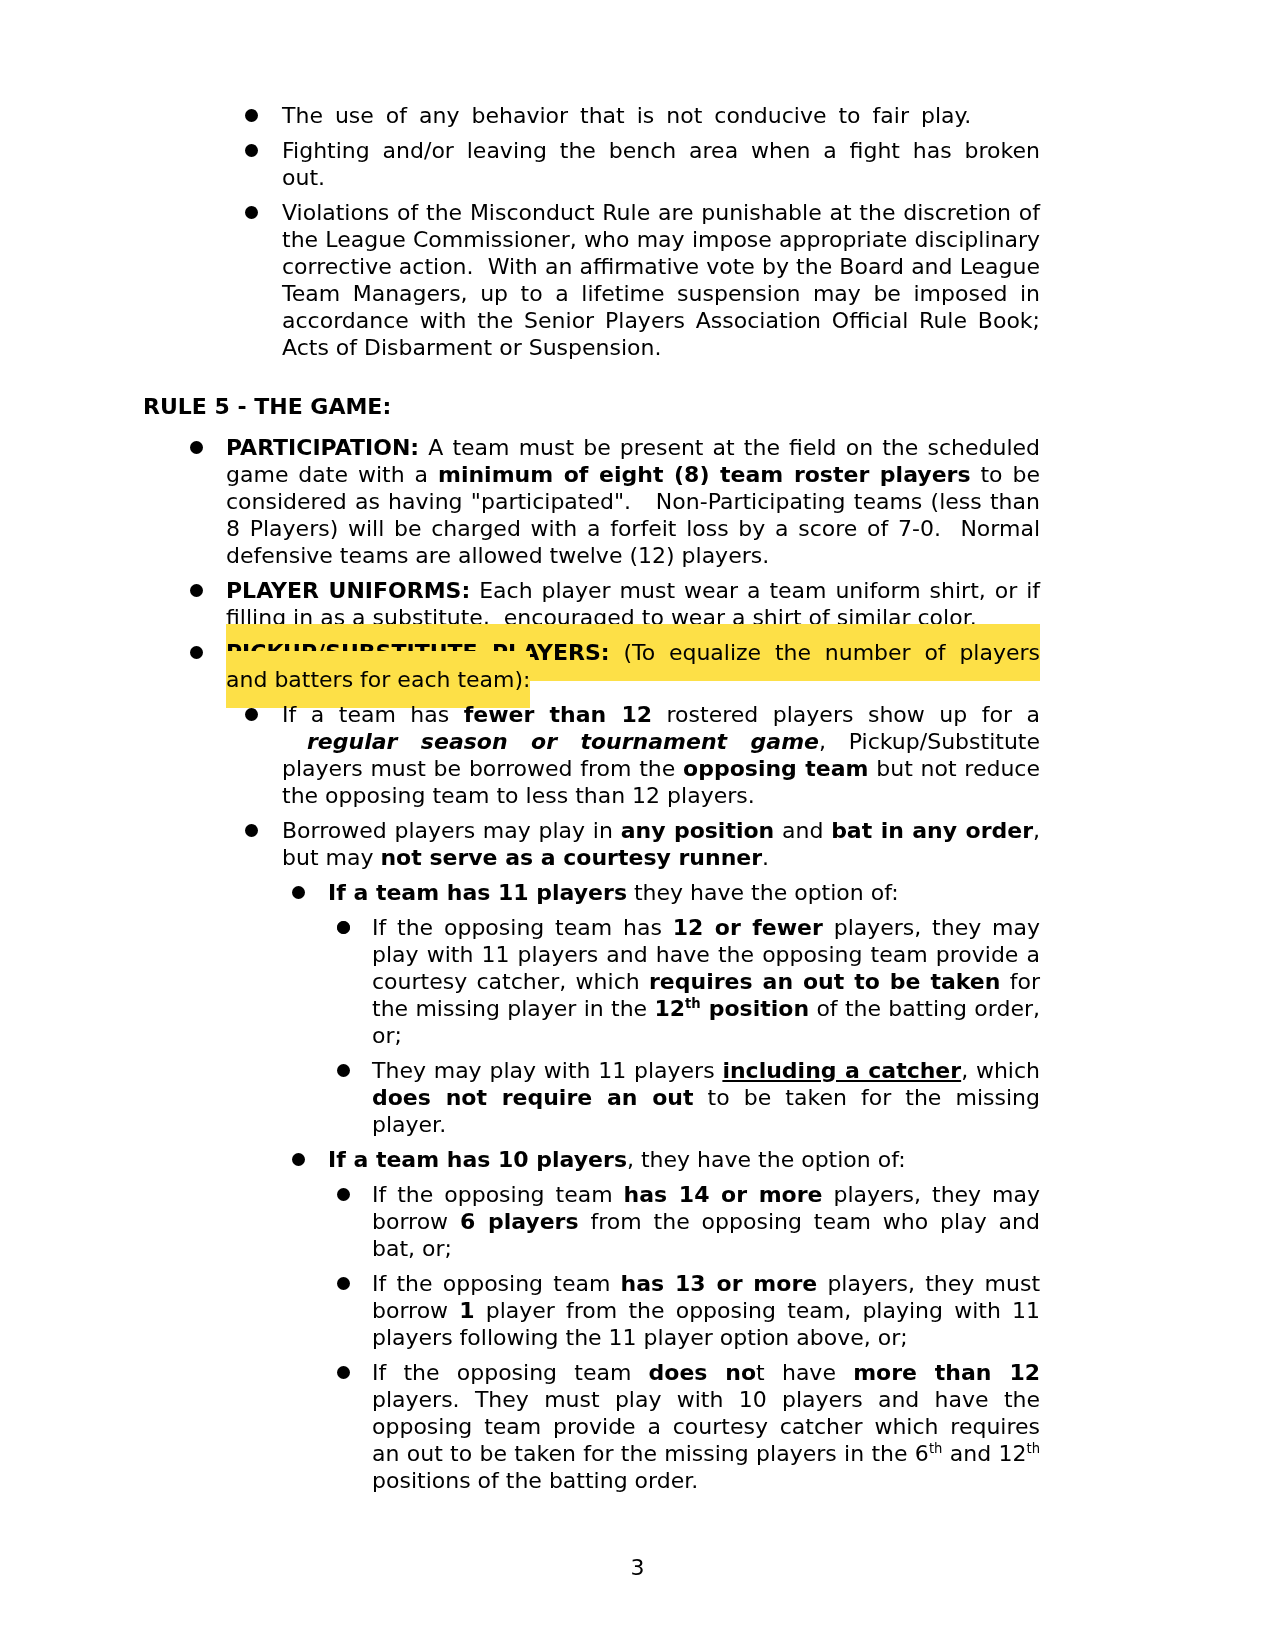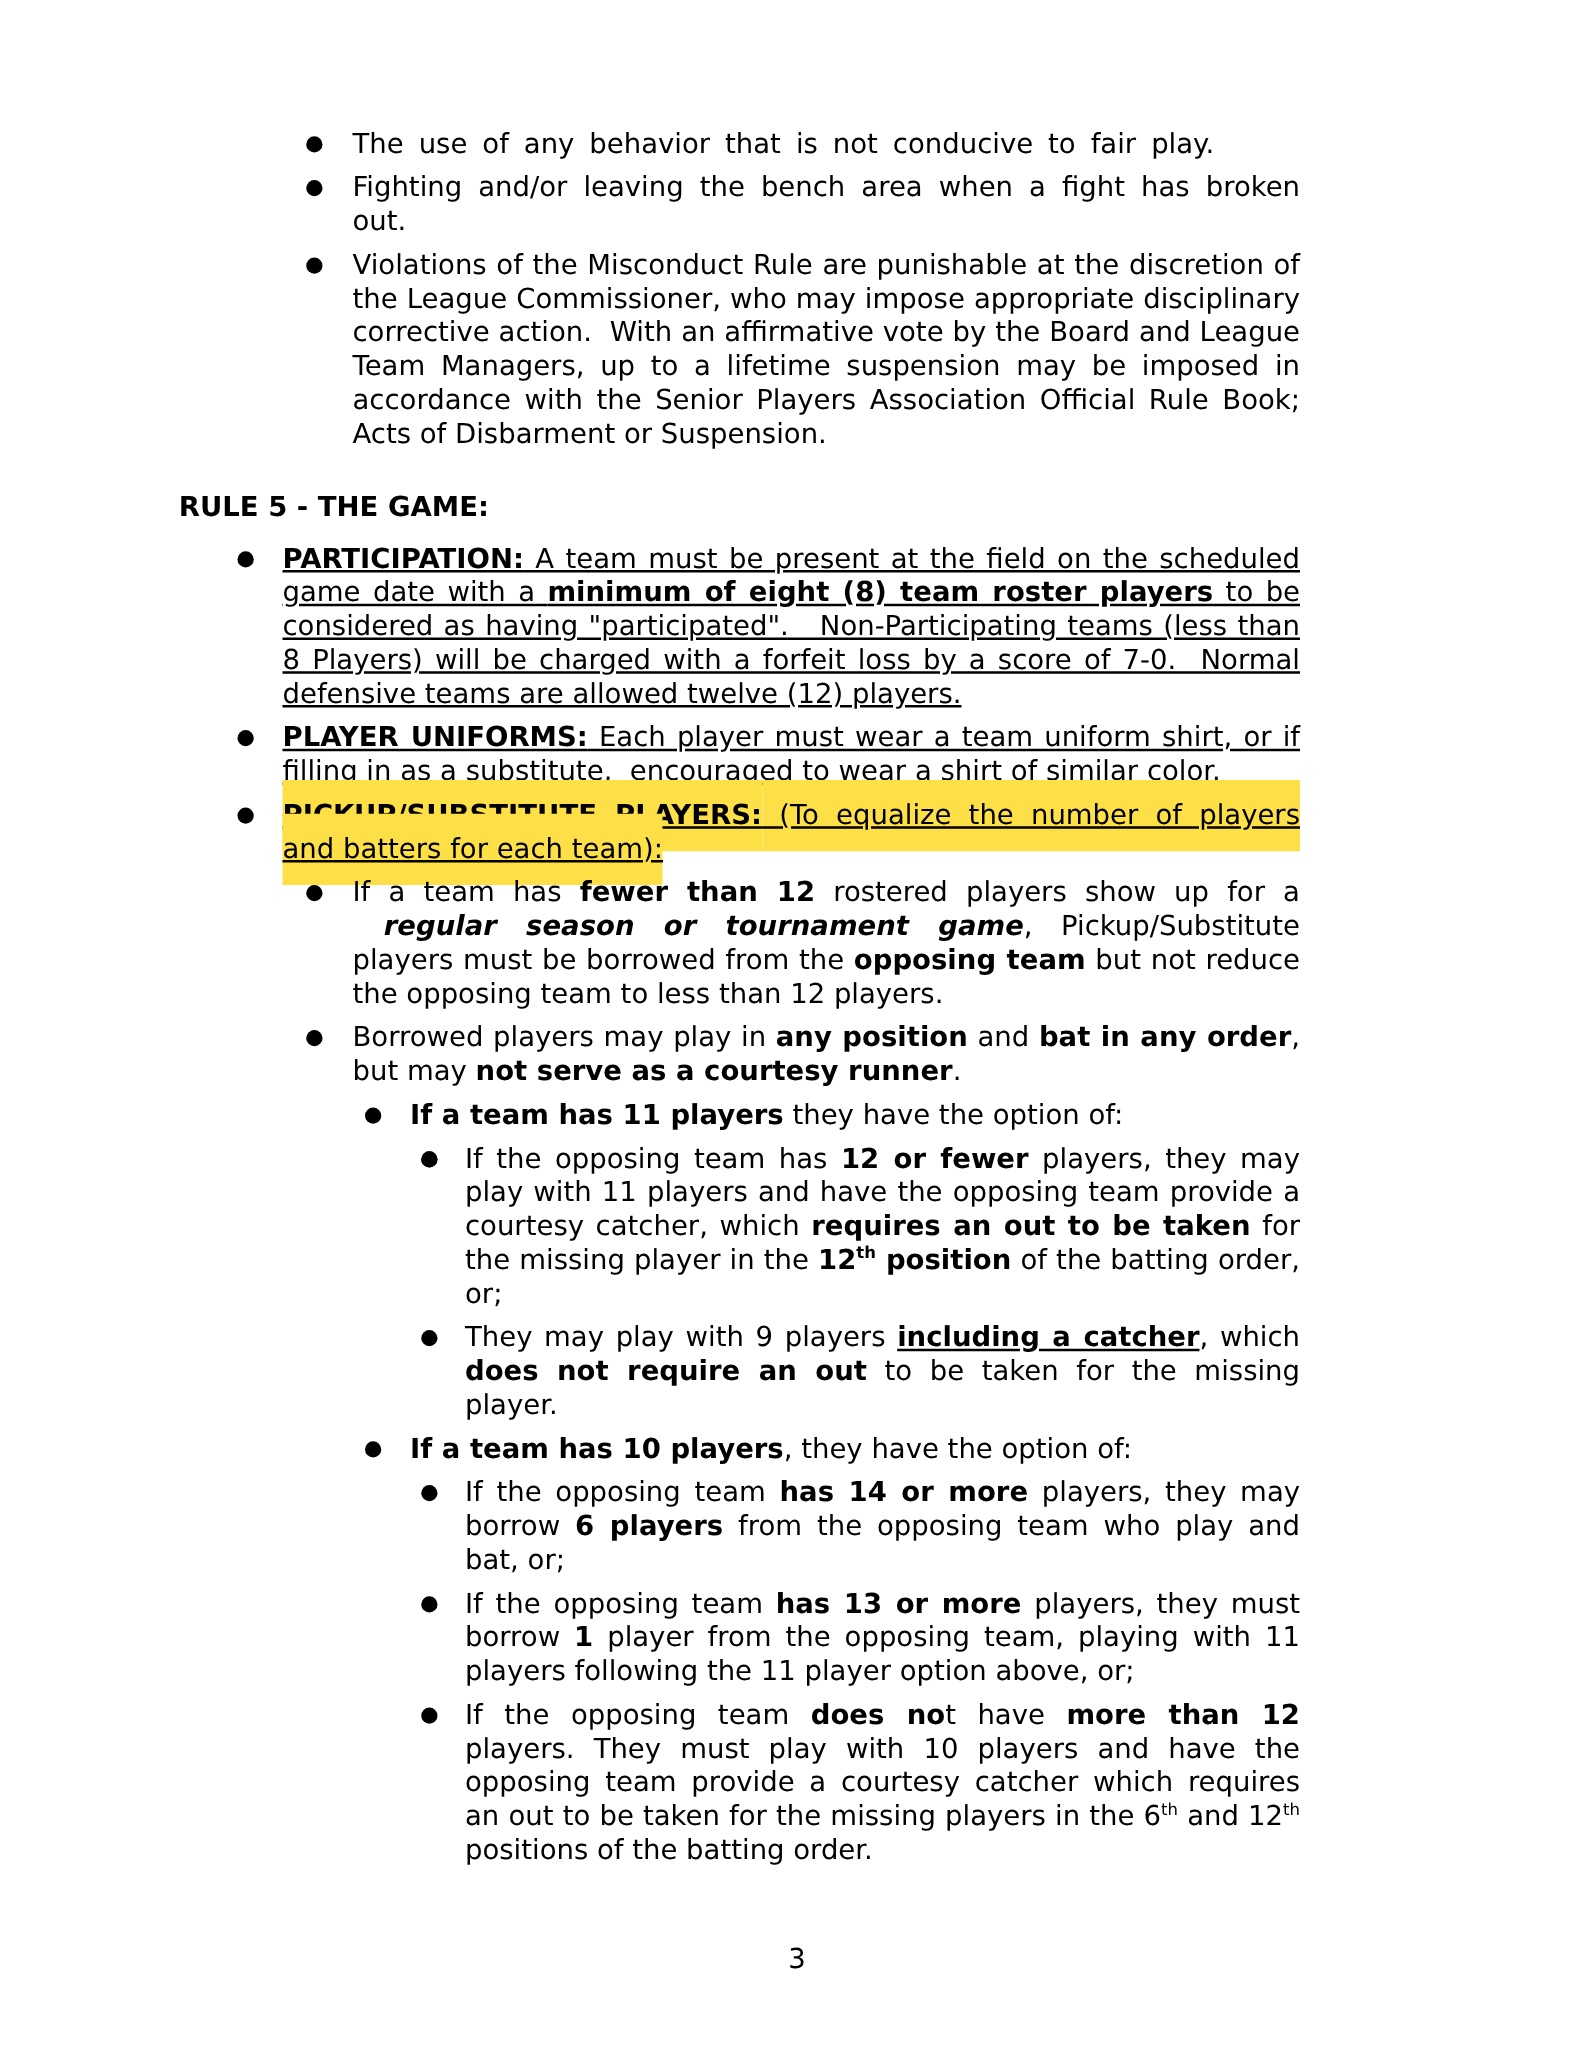--- a/index.html
+++ b/index.html
@@ -33,7 +33,7 @@
     text-align: justify;
     margin-bottom: 8px;
   }
-  .lvl1 { padding-left: 83px; text-decoration: underline; }
+  .lvl1 { padding-left: 83px; }
   .lvl2 { padding-left: 139px; }
   .lvl3 { padding-left: 185px; }
   .lvl4 { padding-left: 229px; }

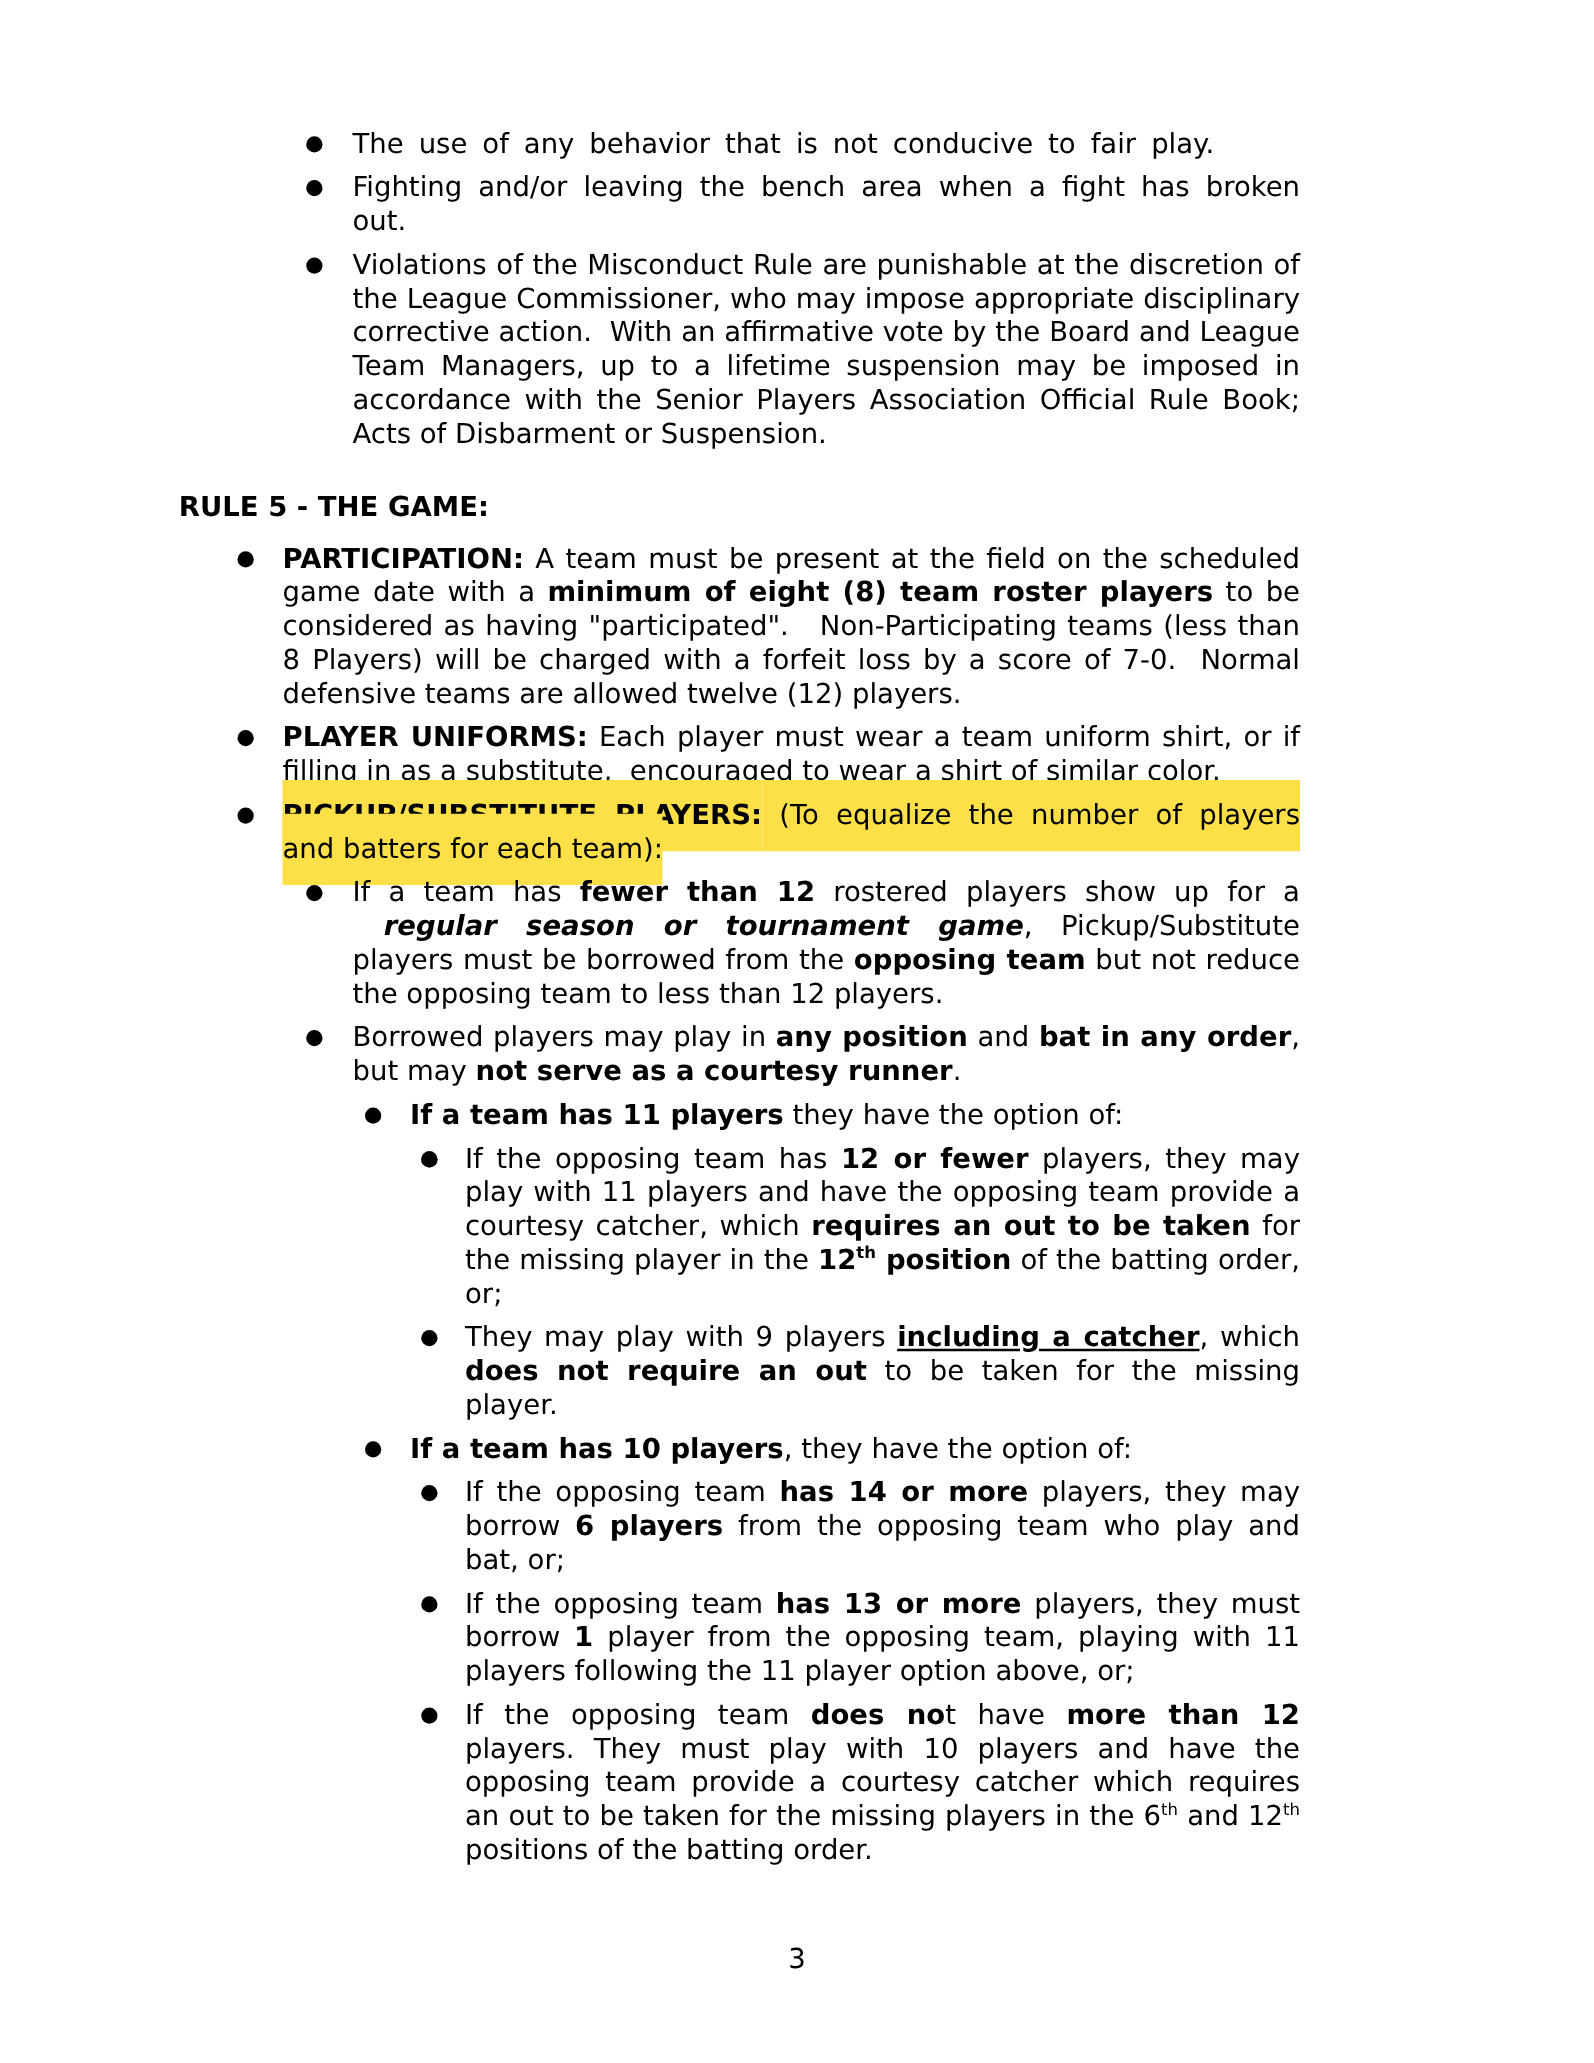--- a/index.html
+++ b/index.html
@@ -88,7 +88,7 @@
       <div class="li lvl3"><span class="dot"></span><span><span class="b">If a team has 11 players</span><span> they have the option of:</span></span></div>
       <div class="li lvl4"><span class="dot"></span></div>
       <div class="li lvl4"><span class="dot"></span><span><span>If the opposing team has </span><span class="b">12 or fewer</span><span> players, they may play with 11 players and have the opposing team provide a courtesy catcher, which </span><span class="b">requires an out to be taken</span><span> for the missing player in the </span><span class="b">12</span><sup class="b">th</sup><span class="b"> position</span><span> of the batting order, or;</span></span></div>
-      <div class="li lvl4"><span class="dot"></span><span><span>They may play with 9 players </span><span class="b u">including a catcher</span><span>, which </span><span class="b">does not require an out</span><span> to be taken for the missing player.</span></span></div>
+      <div class="li lvl4"><span class="dot"></span><span><span>They may play with 11 players </span><span class="b u">including a catcher</span><span>, which </span><span class="b">does not require an out</span><span> to be taken for the missing player.</span></span></div>
       <div class="li lvl3"><span class="dot"></span><span><span class="b">If a team has 10 players</span><span>, they have the option of:</span></span></div>
       <div class="li lvl4"><span class="dot"></span><span><span>If the opposing team </span><span class="b">has 14 or more</span><span> players, they may borrow </span><span class="b">6 players</span><span> from the opposing team who play and bat, or;</span></span></div>
       <div class="li lvl4"><span class="dot"></span><span><span>If the opposing team </span><span class="b">has 13 or more</span><span> players, they must borrow </span><span class="b">1</span><span> player from the opposing team, playing with 11 players following the 11 player option above, or;</span></span></div>

